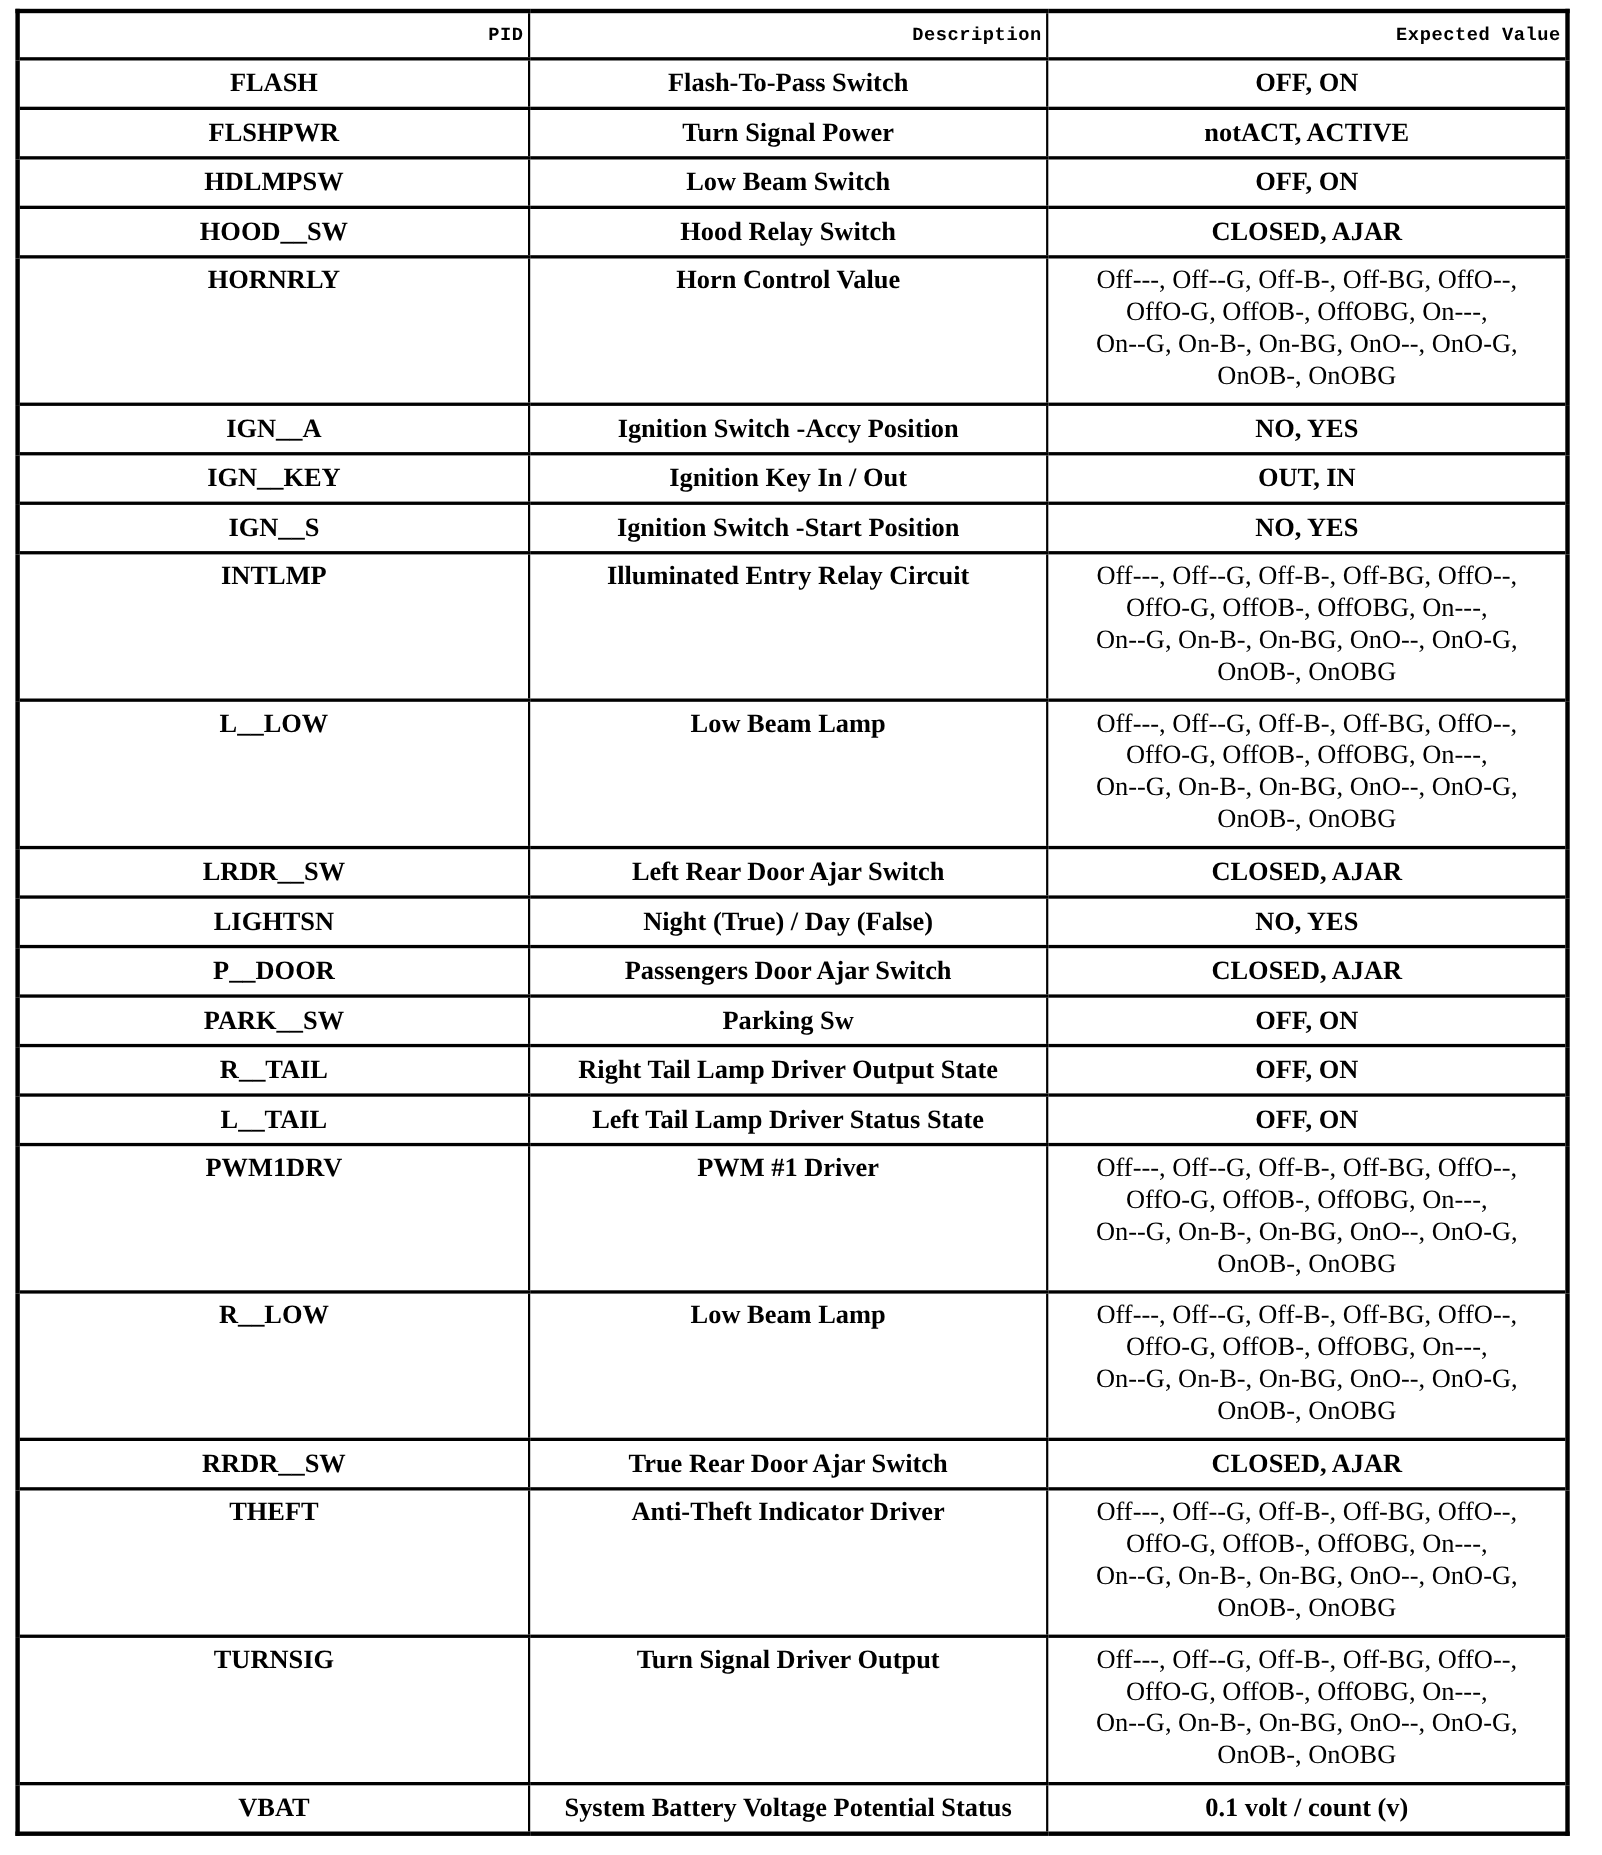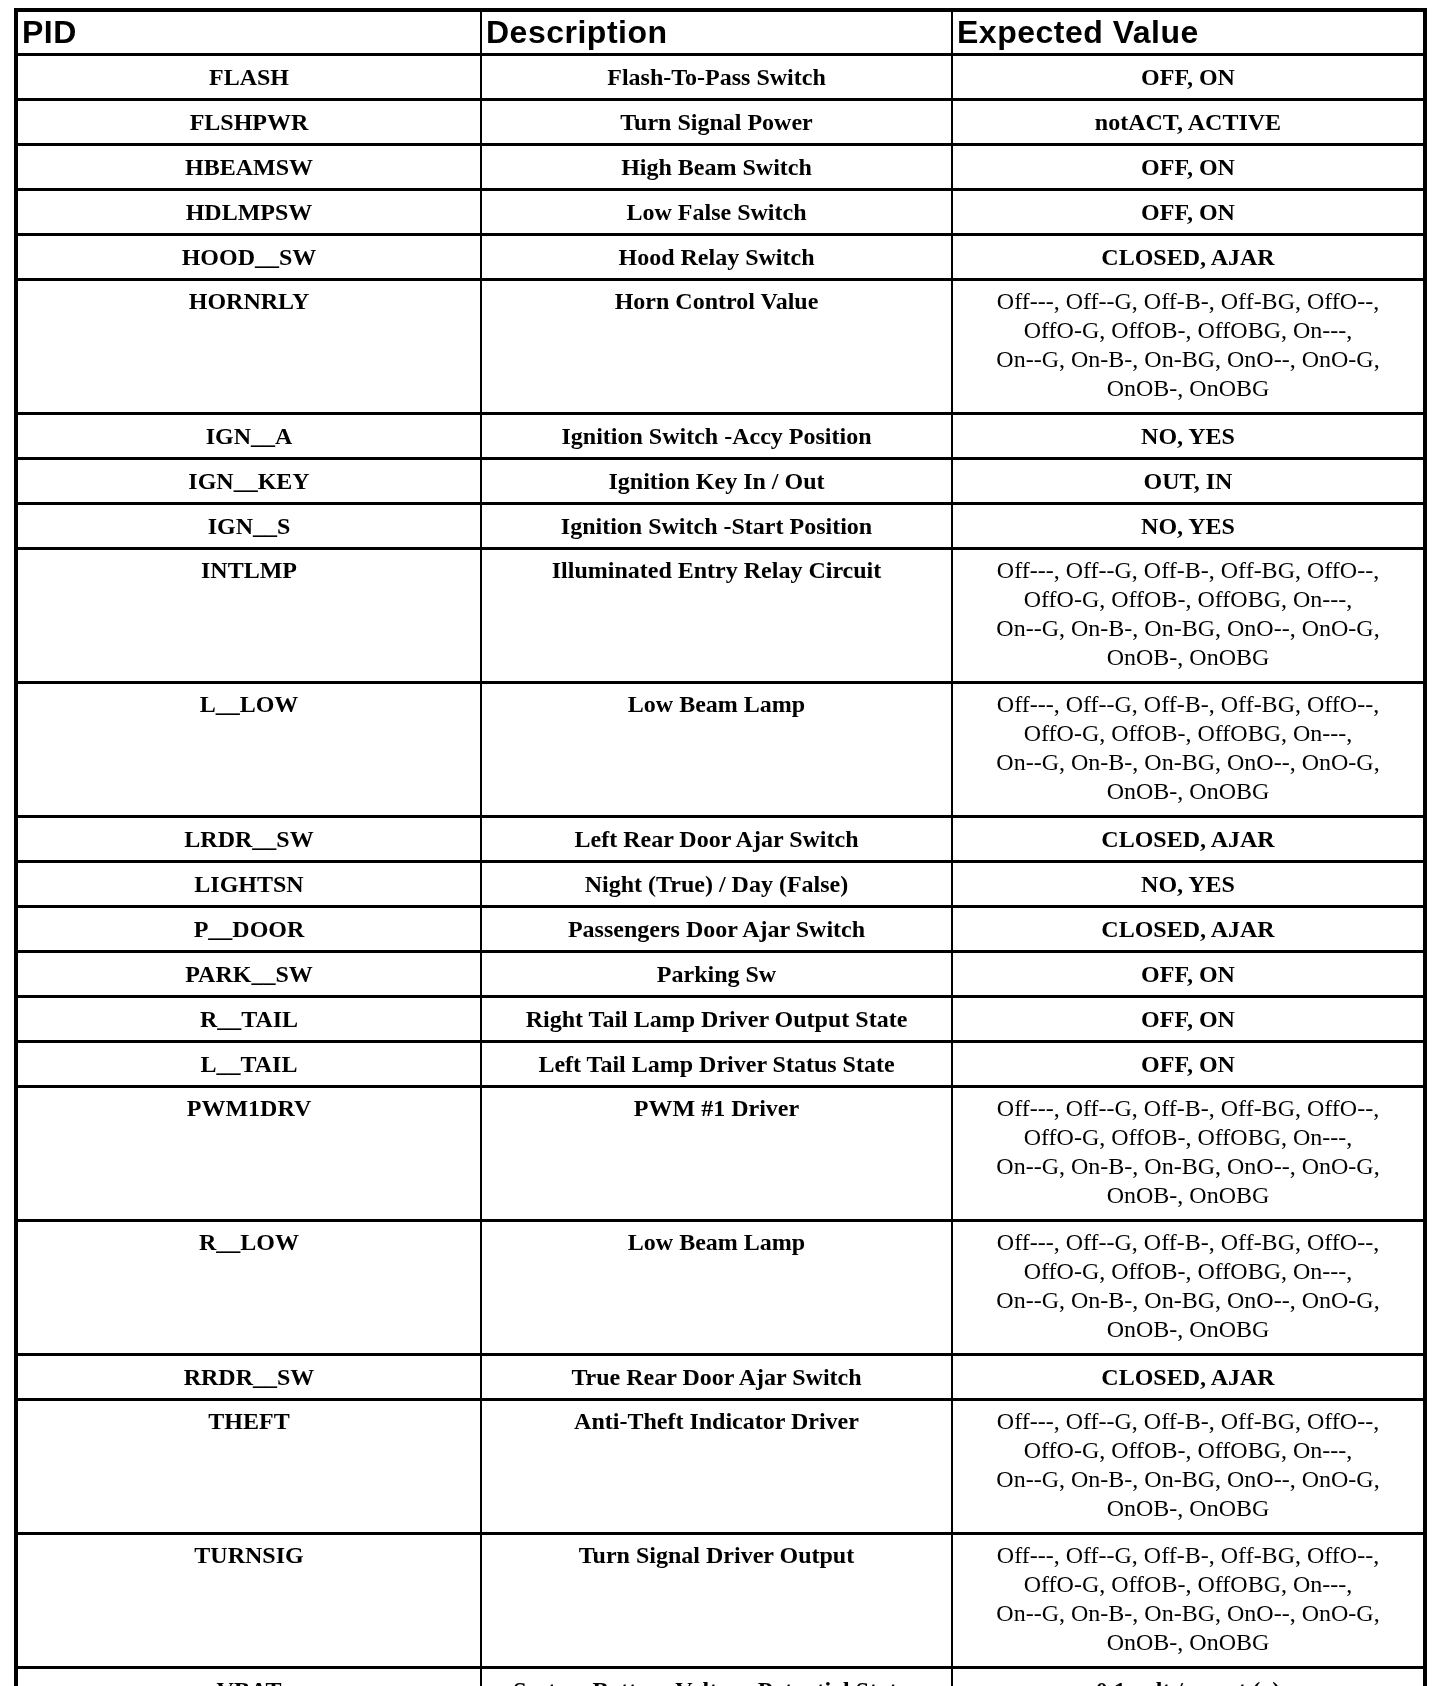--- a/index.html
+++ b/index.html
@@ -29,11 +29,11 @@
   table.doc-table col.col-value { width: 473px; }
 
   table.doc-table th {
-    font-family: Liberation Sans, sans-serif;
+    font-family: Liberation Mono, monospace;
     font-weight: bold;
-    font-size: 32px;
+    font-size: 17px;
     letter-spacing: 0.5px;
-    text-align: left;
+    text-align: right;
     height: 36px;
     border-left: 2px solid #000;
     border-right: 2px solid #000;

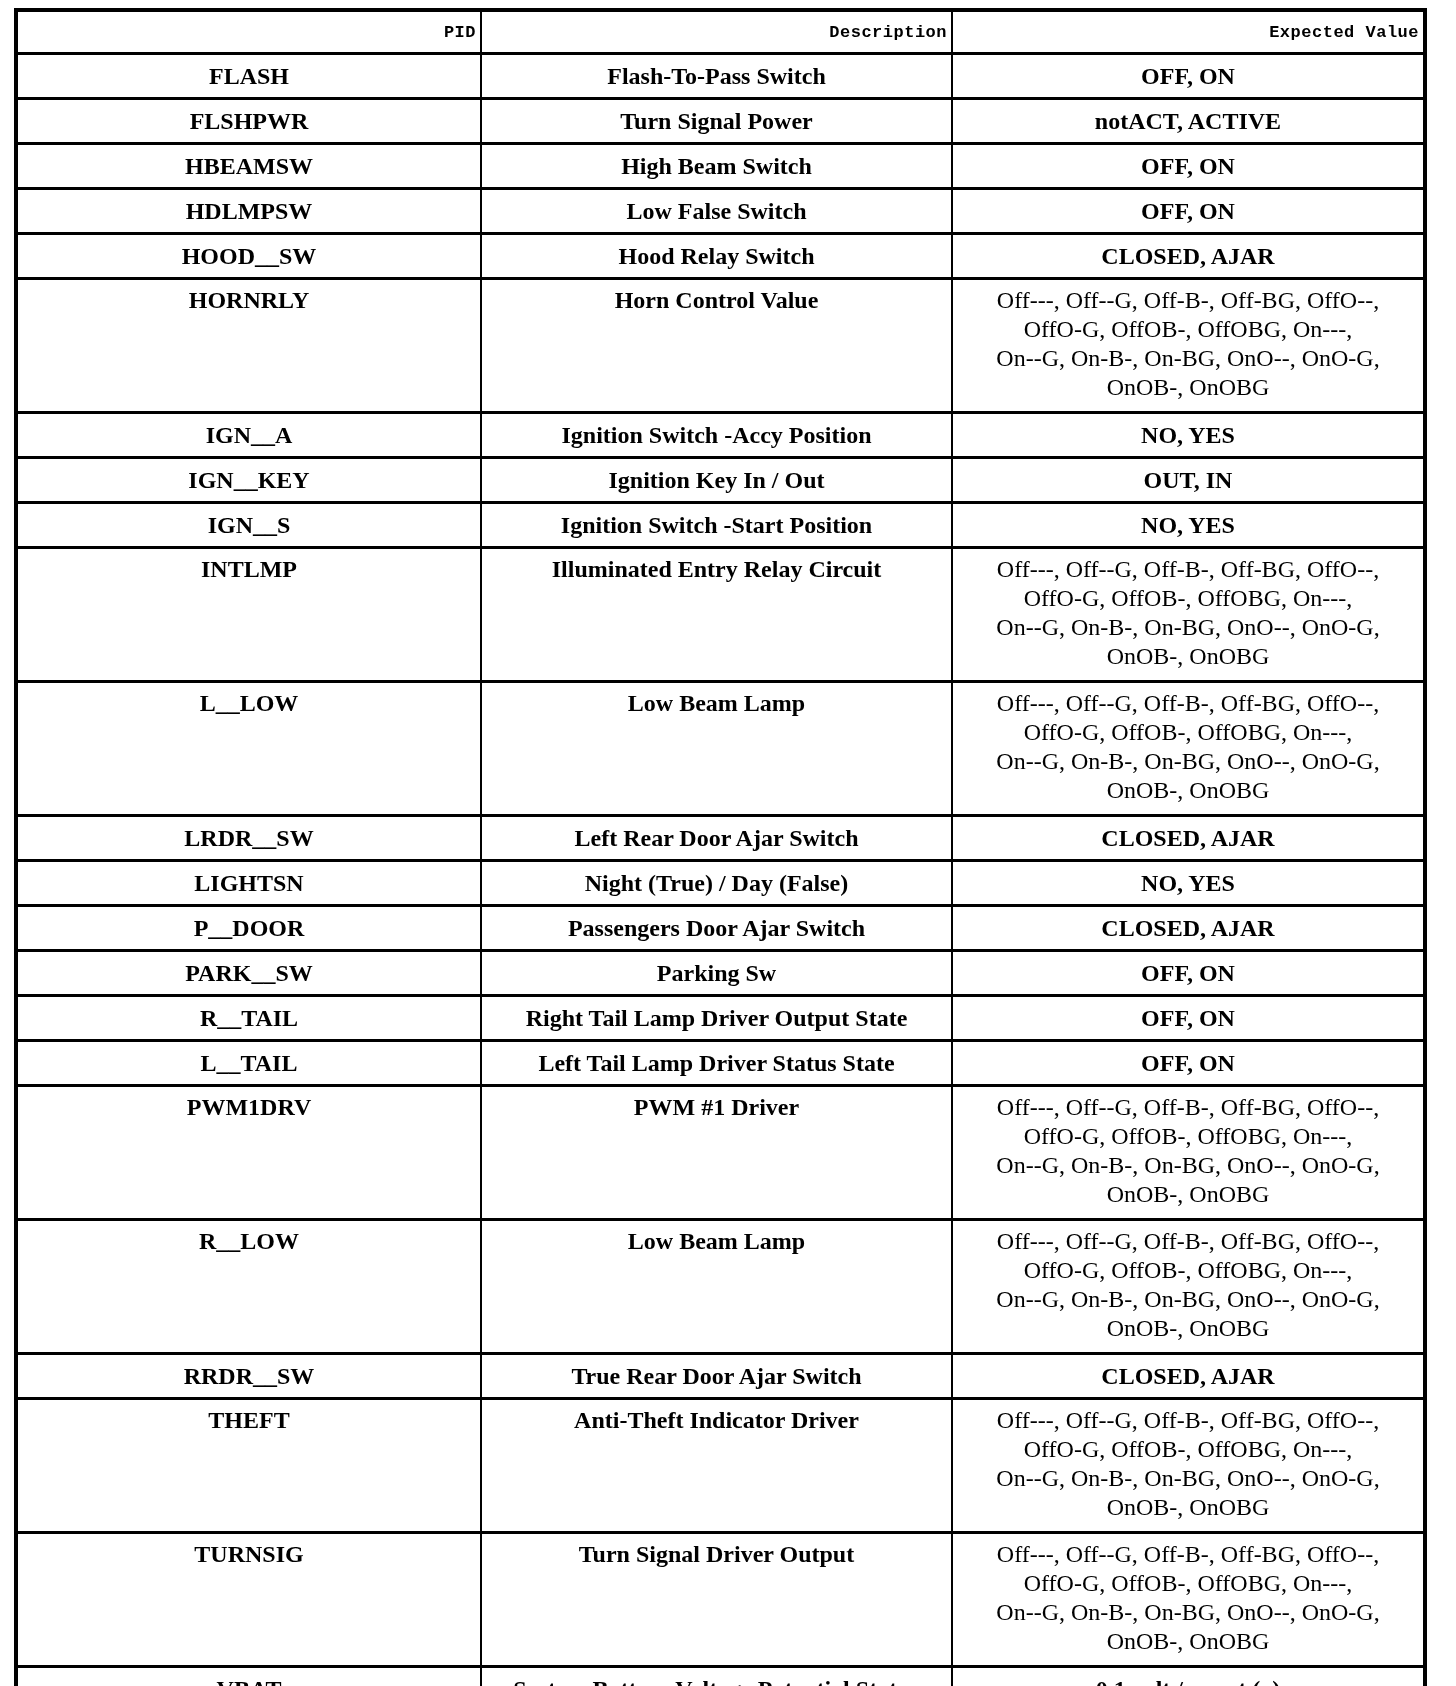--- a/index.html
+++ b/index.html
@@ -100,13 +100,6 @@
           </td>
         </tr>
         <tr class="row-short">
-          <td class="pid-cell">HBEAMSW</td>
-          <td class="desc-cell">High Beam Switch</td>
-          <td class="value-cell">
-            <div class="value-line">OFF, ON</div>
-          </td>
-        </tr>
-        <tr class="row-short">
           <td class="pid-cell">HDLMPSW</td>
           <td class="desc-cell">Low False Switch</td>
           <td class="value-cell">

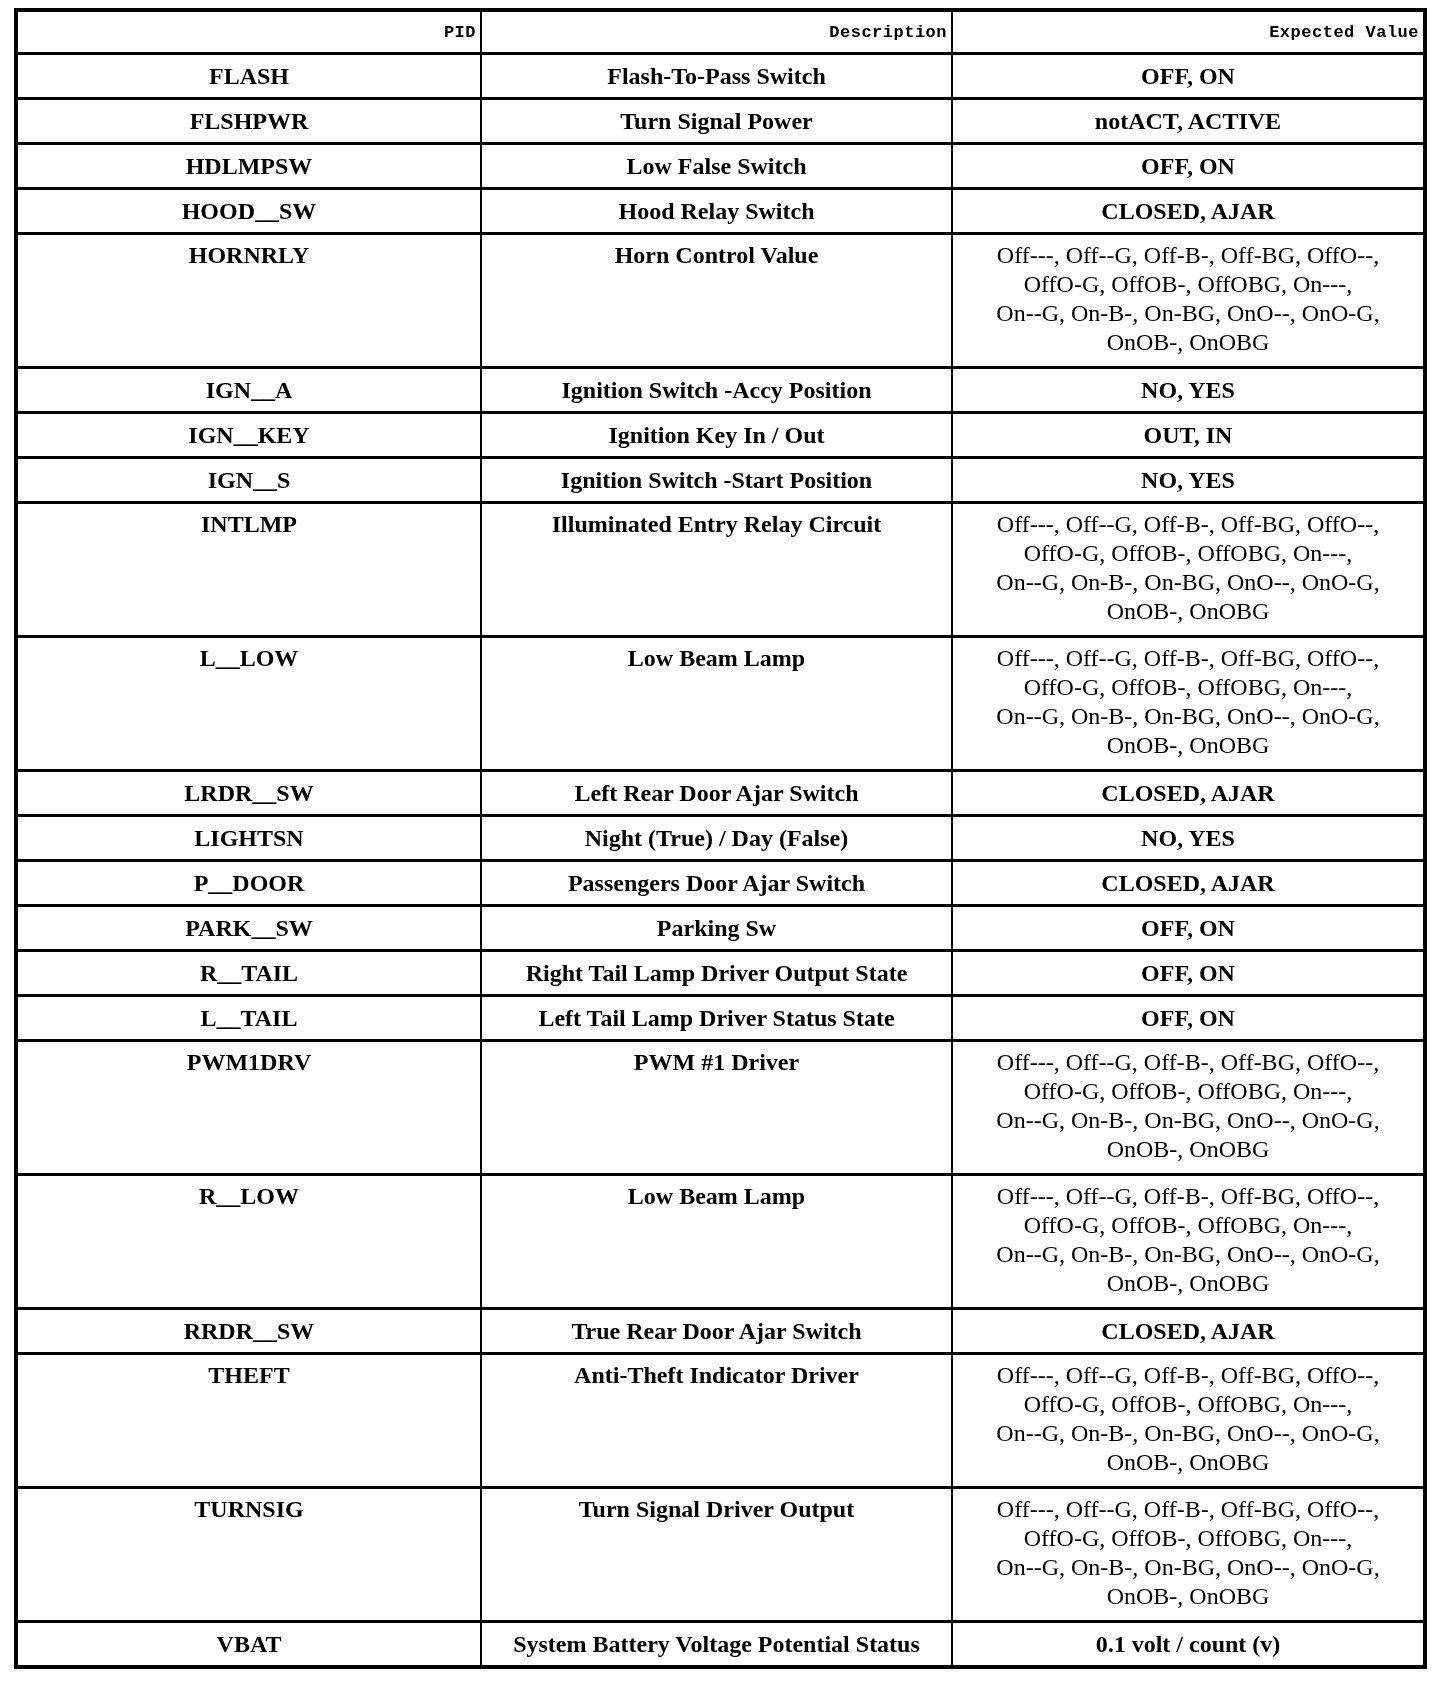--- a/index.html
+++ b/index.html
@@ -101,7 +101,7 @@
         </tr>
         <tr class="row-short">
           <td class="pid-cell">HDLMPSW</td>
-          <td class="desc-cell">Low False Switch</td>
+          <td class="desc-cell">Low Beam Switch</td>
           <td class="value-cell">
             <div class="value-line">OFF, ON</div>
           </td>

